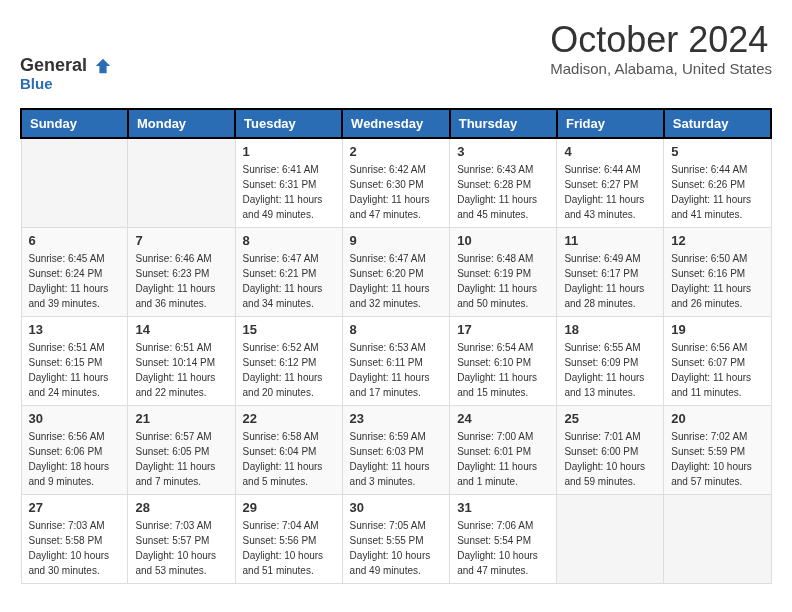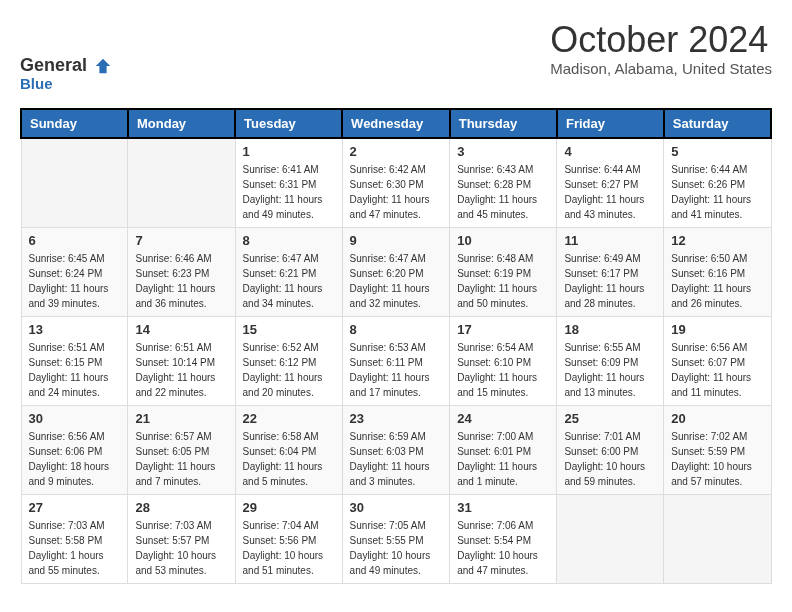--- a/index.html
+++ b/index.html
@@ -362,7 +362,7 @@
           <div class="day-info">
             <div>Sunrise: 7:03 AM</div>
             <div>Sunset: 5:58 PM</div>
-            <div>Daylight: 1 hours and 55 minutes.</div>
+            <div>Daylight: 10 hours and 30 minutes.</div>
           </div>
         </td>
         <td>

